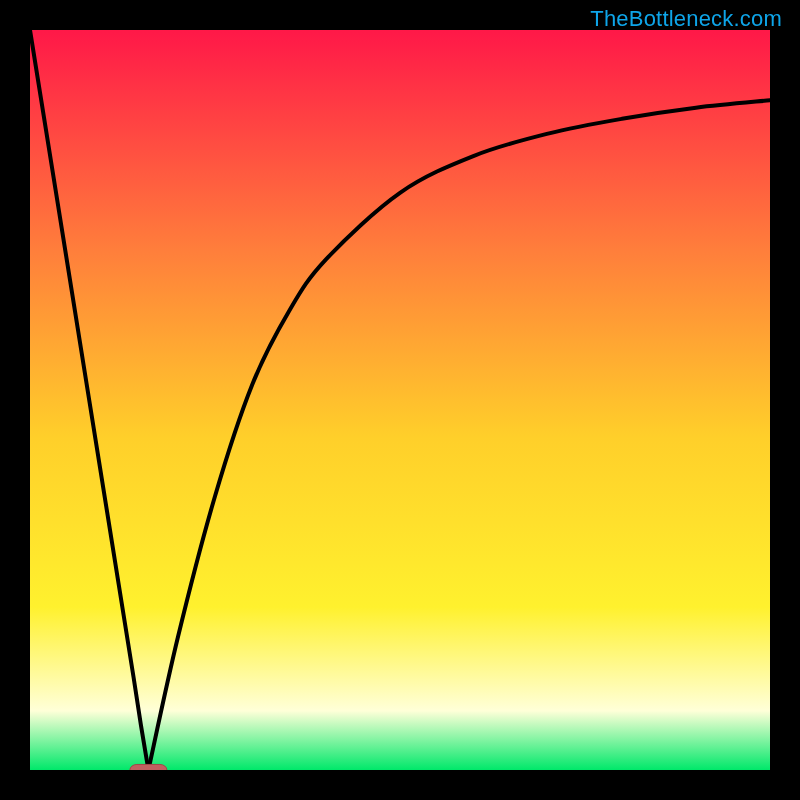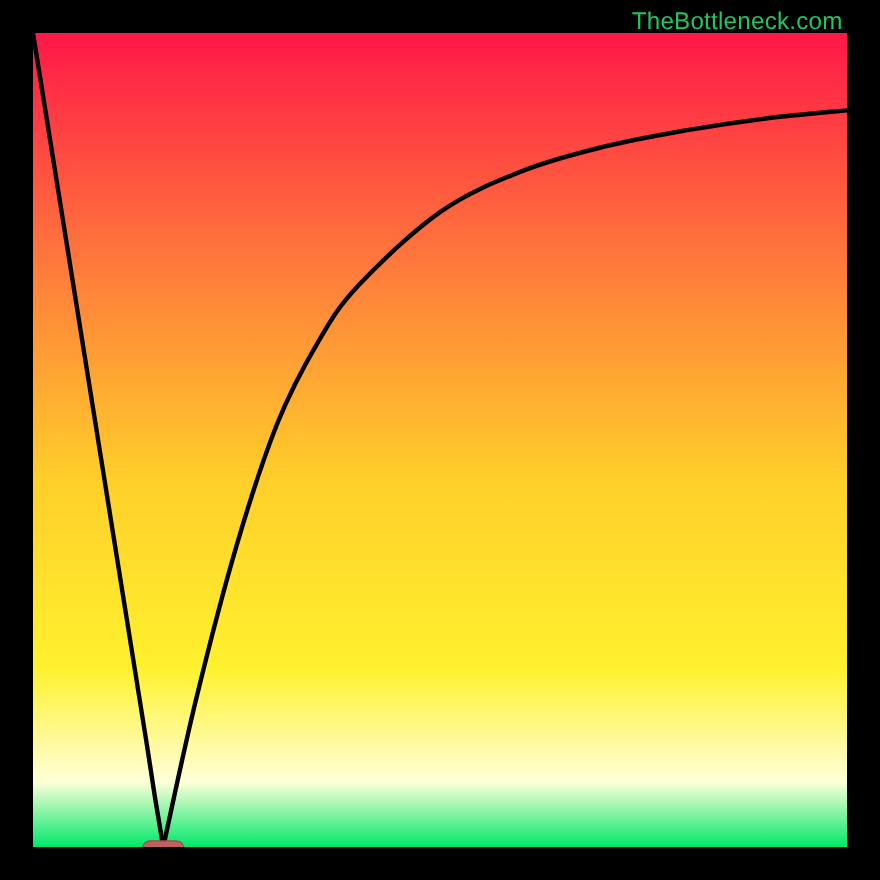--- a/index.html
+++ b/index.html
@@ -26,11 +26,11 @@
   }
   .watermark {
     position: absolute;
-    right: 34px;
+    right: 18px;
     top: 6px;
     font-size: 22px;
     font-weight: 500;
-    color: #22c55e;
+    color: #0ea5e9;
     letter-spacing: 0.2px;
   }
   svg {

